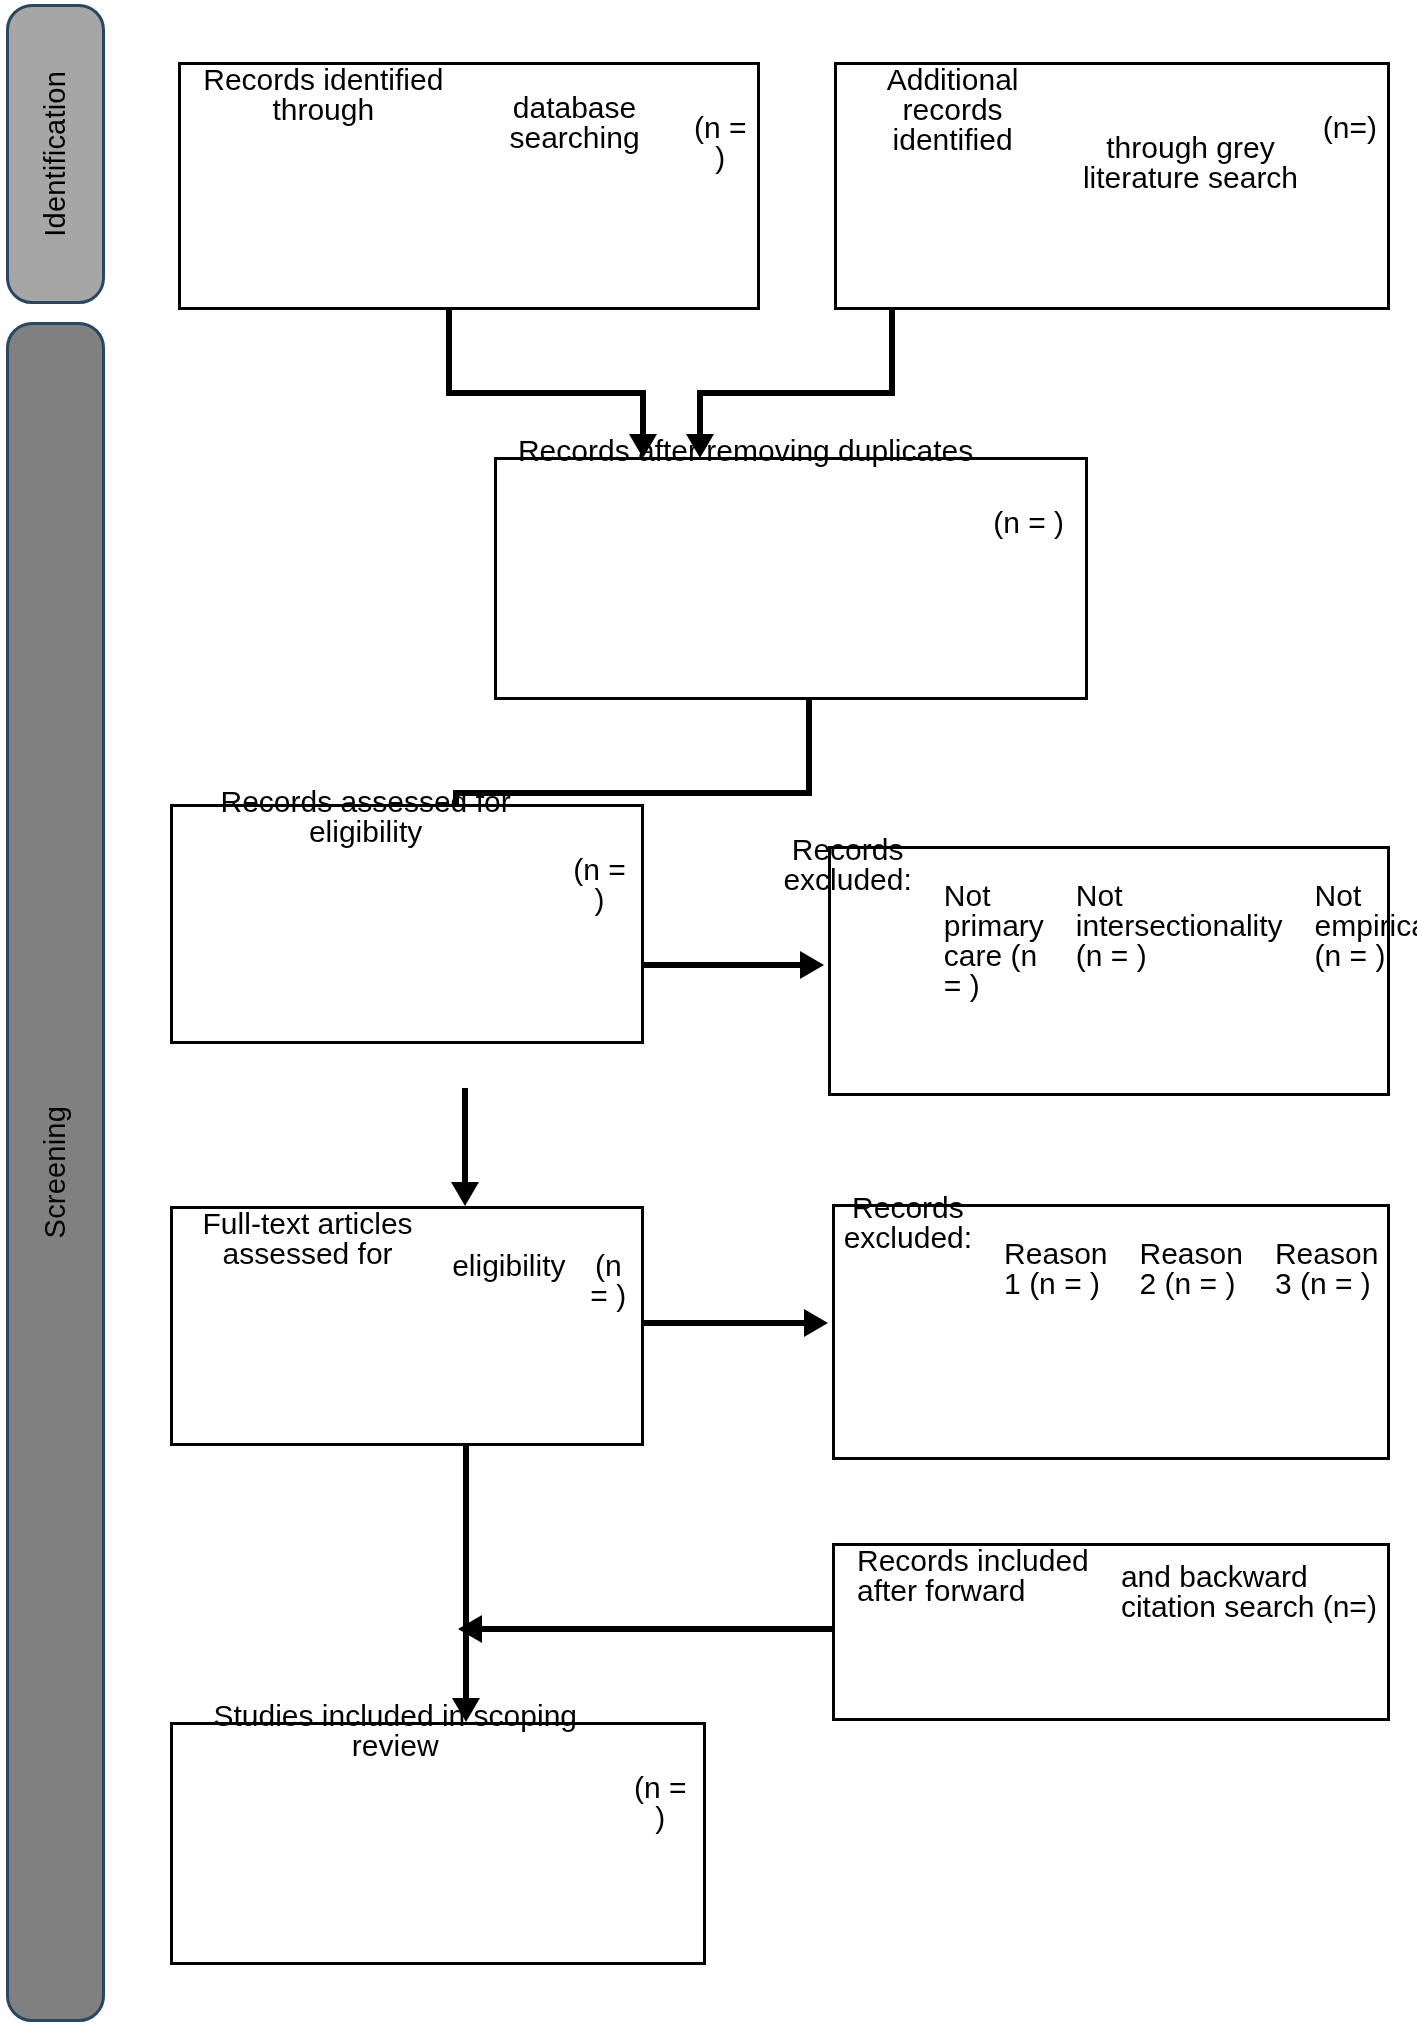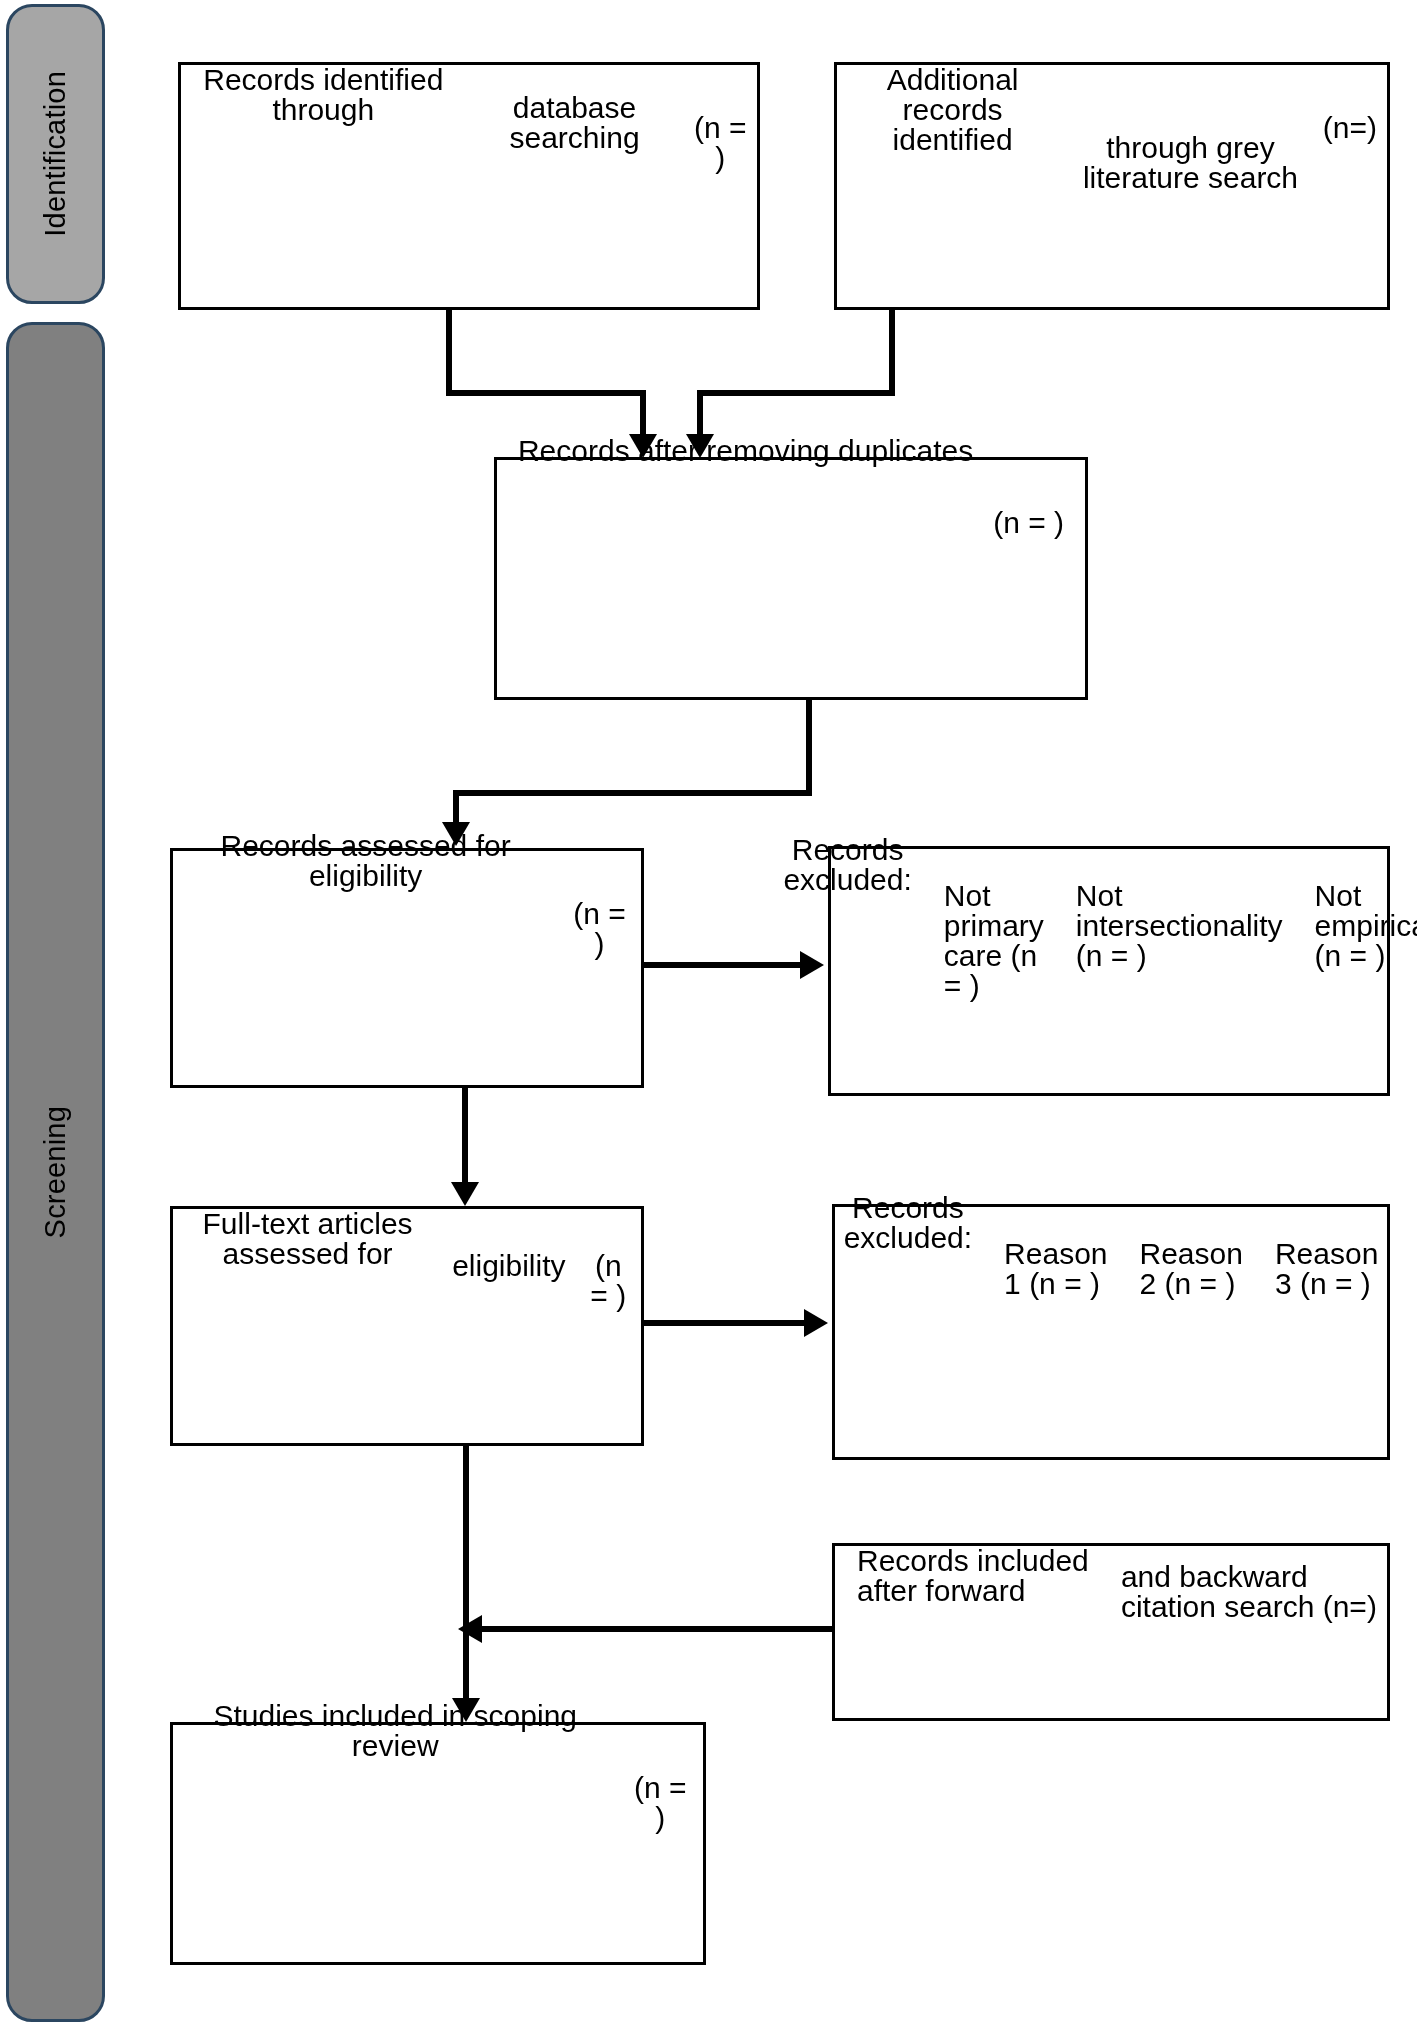--- a/index.html
+++ b/index.html
@@ -155,7 +155,7 @@
   <div class="conn conn-v" style="left:453px; top:790px; height:38px;"></div>
   <div class="arrow-down" style="left:442px; top:822px;"></div>
 
-  <div class="flow-box" id="box-records-assessed" style="left:170px; top:848px; width:474px; height:240px;">
+  <div class="flow-box" id="box-records-assessed" style="left:170px; top:804px; width:474px; height:240px;">
     <div class="line" style="margin-top:-20px;">Records assessed for eligibility</div>
     <div class="line" style="margin-top:48px;">(n = )</div>
   </div>

